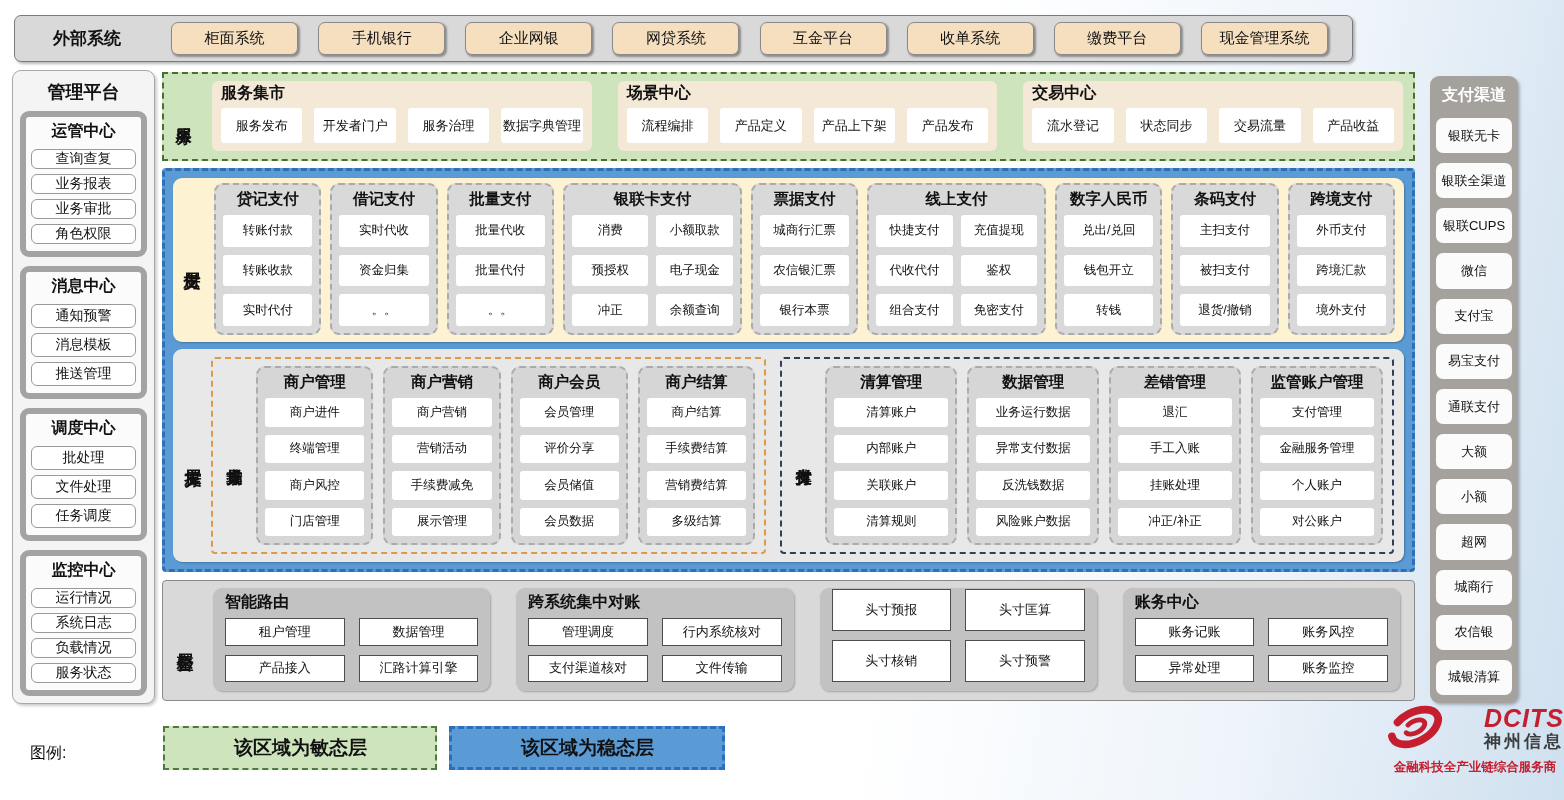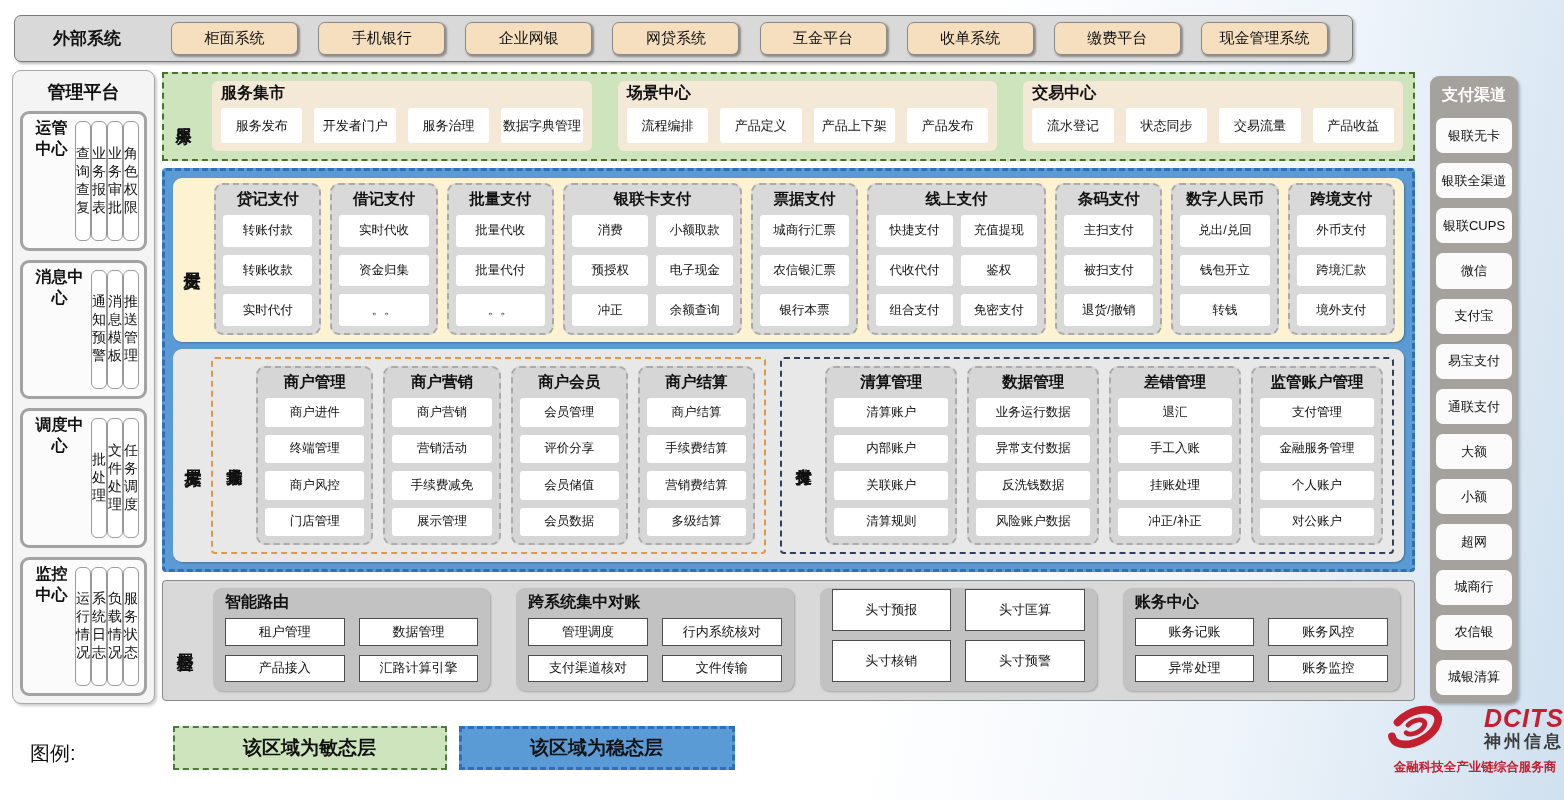--- a/index.html
+++ b/index.html
@@ -28,8 +28,8 @@
     display:flex; flex-direction:column; box-shadow:2px 2px 3px rgba(0,0,0,.2); }
   .left-title { text-align:center; font-weight:bold; font-size:18px; padding:5px 0 7px; }
   .left-groups { flex:1; display:flex; flex-direction:column; gap:9px; }
-  .left-group { background:#fbfbfb; border:3px solid #a3a3a3; border-radius:9px; padding:2px 5px 7px;
-    flex:1; display:flex; flex-direction:row;font-family:Liberation Serif, serif; }
+  .left-group { background:#fbfbfb; border:6px solid #a3a3a3; border-radius:9px; padding:2px 5px 7px;
+    flex:1; display:flex; flex-direction:column;font-family:Liberation Serif, serif; }
   .left-group-title { text-align:center; font-weight:bold; font-size:16px; margin:2px 0 2px; }
   .white-btn { background:#ffffff; border:1px solid #9a9a9a; border-radius:6px; flex:1; margin-top:5px;
     display:flex; align-items:center; justify-content:center; font-size:14px; }

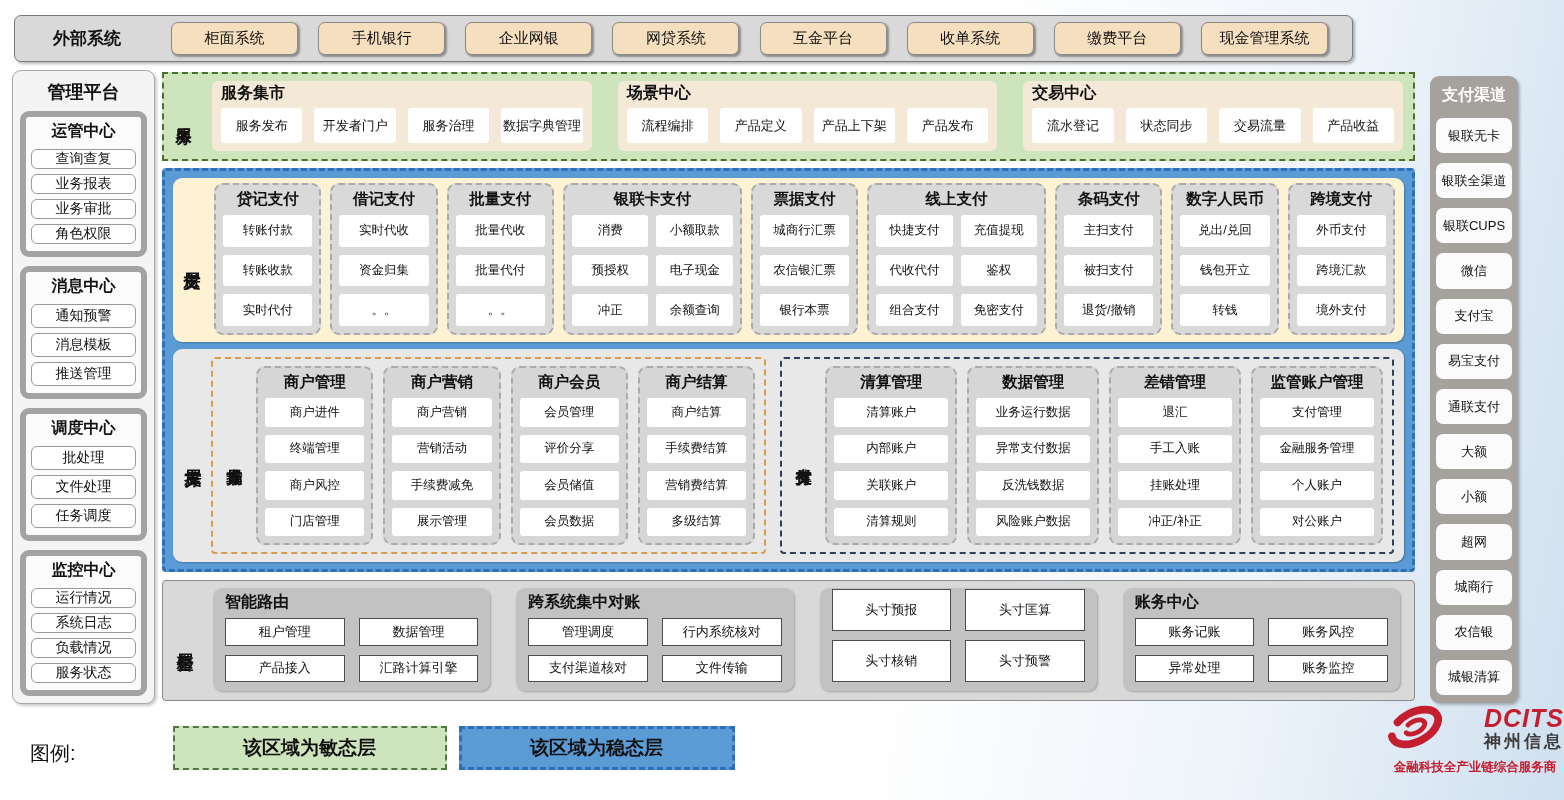--- a/index.html
+++ b/index.html
@@ -239,19 +239,19 @@
           </div>
         </div>
         <div class="pay-col" style="flex: 1 1 0%;">
+          <div class="col-title">数字人民币</div>
+          <div class="col-items" style="grid-template-columns: 1fr;">
+            <div class="mini-btn">兑出/兑回</div>
+            <div class="mini-btn">钱包开立</div>
+            <div class="mini-btn">转钱</div>
+          </div>
+        </div>
+        <div class="pay-col" style="flex: 1 1 0%;">
           <div class="col-title">条码支付</div>
           <div class="col-items" style="grid-template-columns: 1fr;">
             <div class="mini-btn">主扫支付</div>
             <div class="mini-btn">被扫支付</div>
             <div class="mini-btn">退货/撤销</div>
-          </div>
-        </div>
-        <div class="pay-col" style="flex: 1 1 0%;">
-          <div class="col-title">数字人民币</div>
-          <div class="col-items" style="grid-template-columns: 1fr;">
-            <div class="mini-btn">兑出/兑回</div>
-            <div class="mini-btn">钱包开立</div>
-            <div class="mini-btn">转钱</div>
           </div>
         </div>
         <div class="pay-col" style="flex: 1 1 0%;">

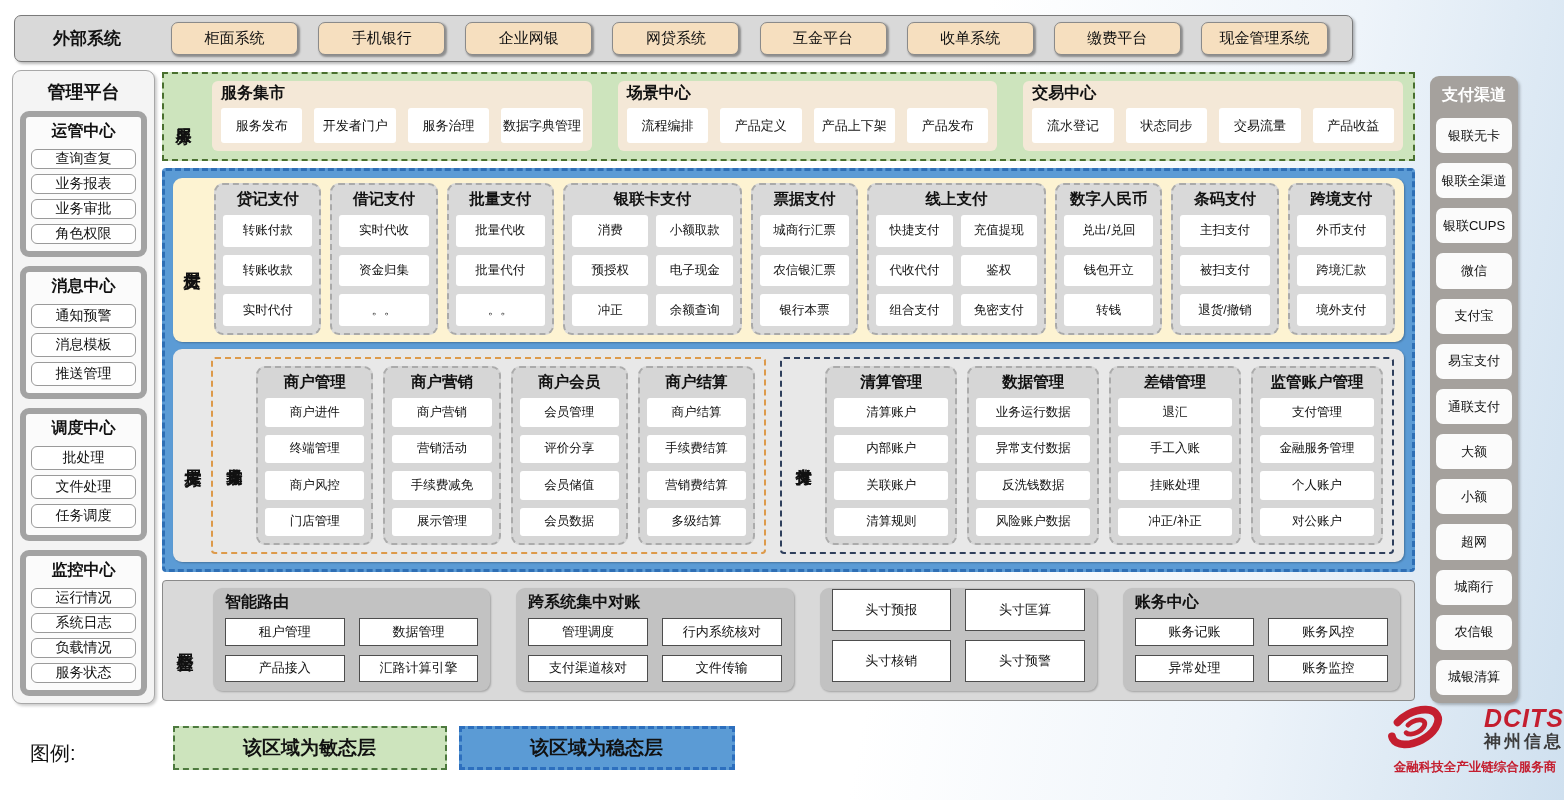--- a/index.html
+++ b/index.html
@@ -85,7 +85,7 @@
 
   
   .legend-row { position:absolute; left:30px; top:726px; display:flex; align-items:center; }
-  .legend-label { font-size:20px; margin-right:97px;margin-top:10px; }
+  .legend-label { font-size:16px; margin-right:97px;margin-top:10px; }
   .legend-chip { width:274px; height:44px; display:flex; align-items:center; justify-content:center; font-weight:bold; font-size:19px; }
   .legend-agile { background:#cde4bd; border:2px dashed #4d7a3e; }
   .legend-stable { background:#5b9bd5; border:3px dashed #2d6fbe; margin-left:12px; width:276px; }

